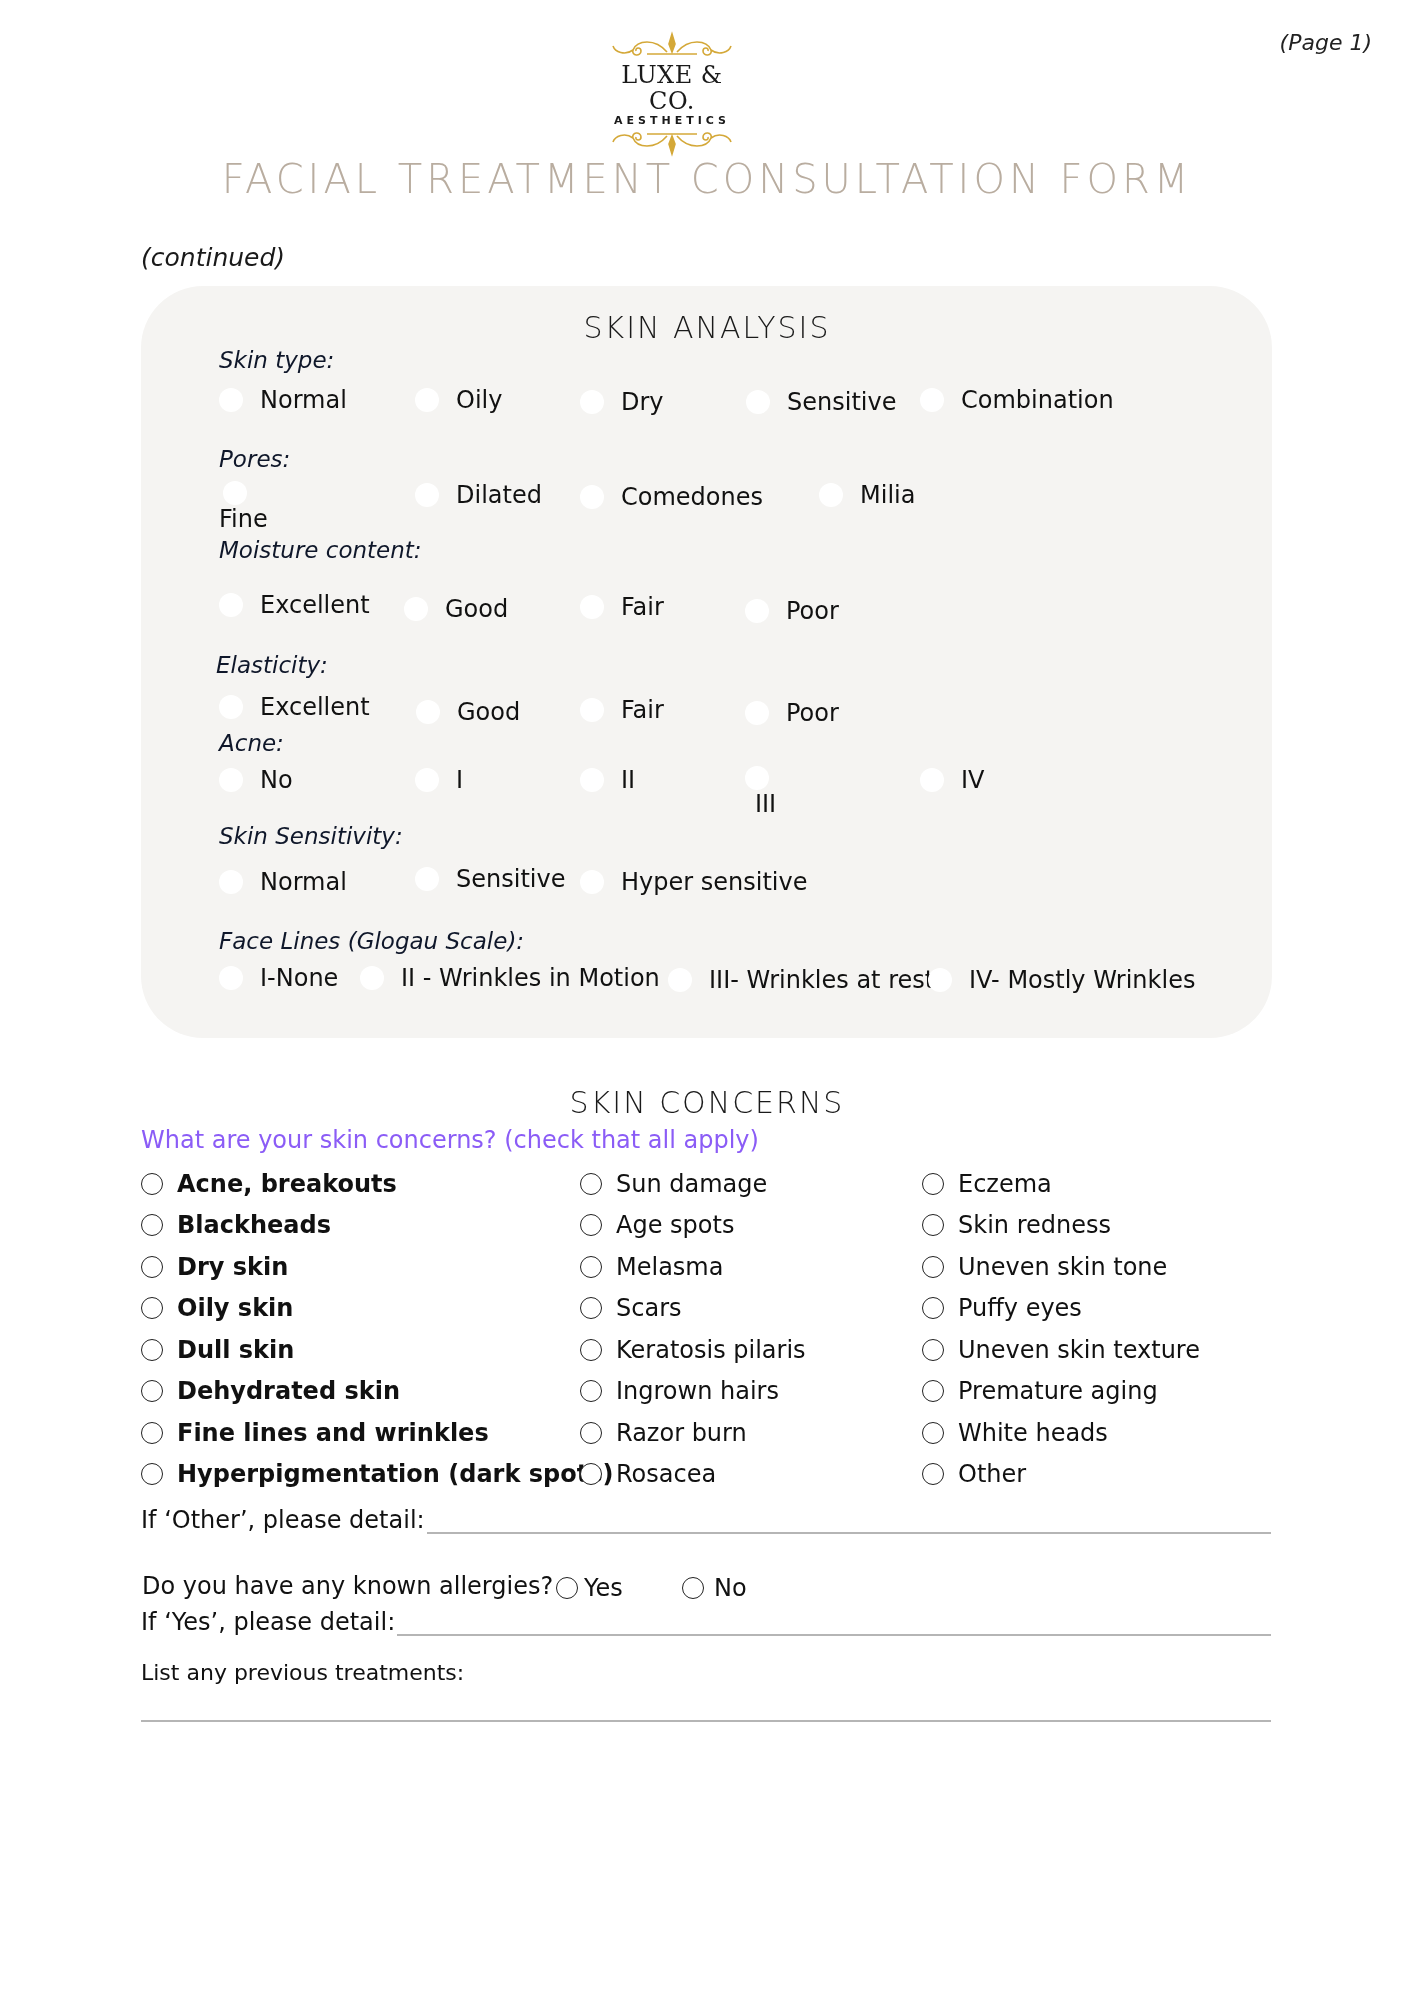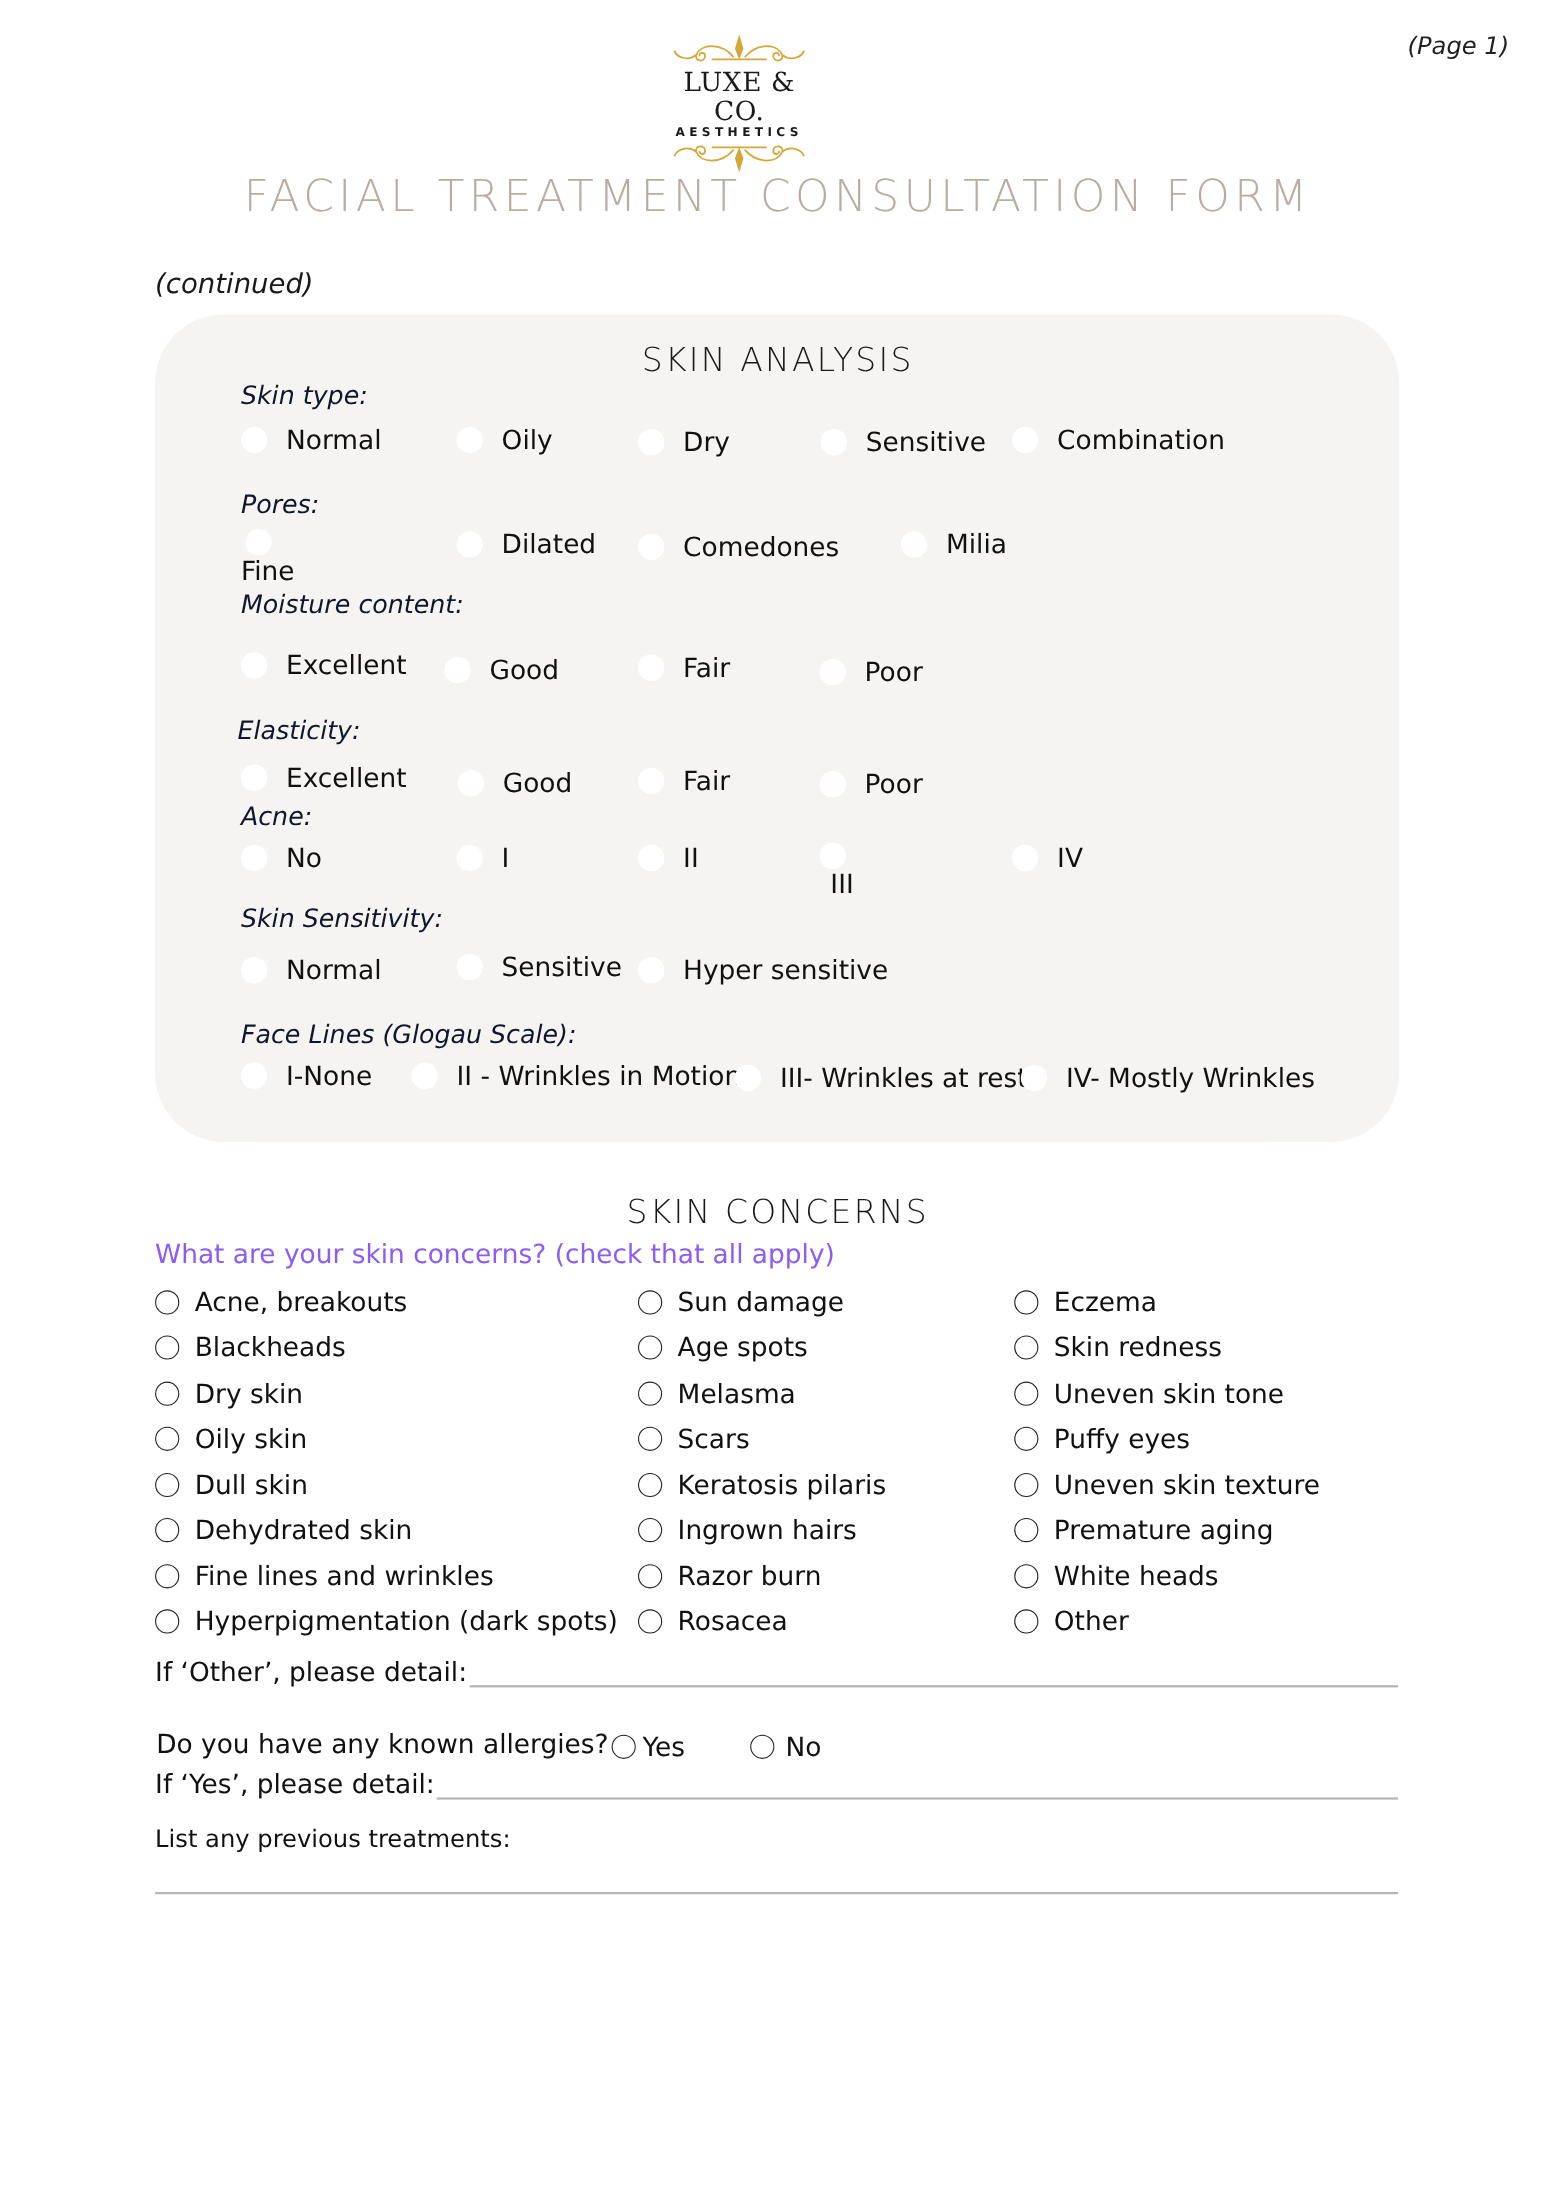--- a/index.html
+++ b/index.html
@@ -194,7 +194,7 @@
     <span class="dot"></span>
     <span>I-None</span>
   </div>
-<div class="abs opt" style="left:374px; top:964px;">
+<div class="abs opt" style="left:360px; top:964px;">
     <span class="dot"></span>
     <span>II - Wrinkles in Motion</span>
   </div>

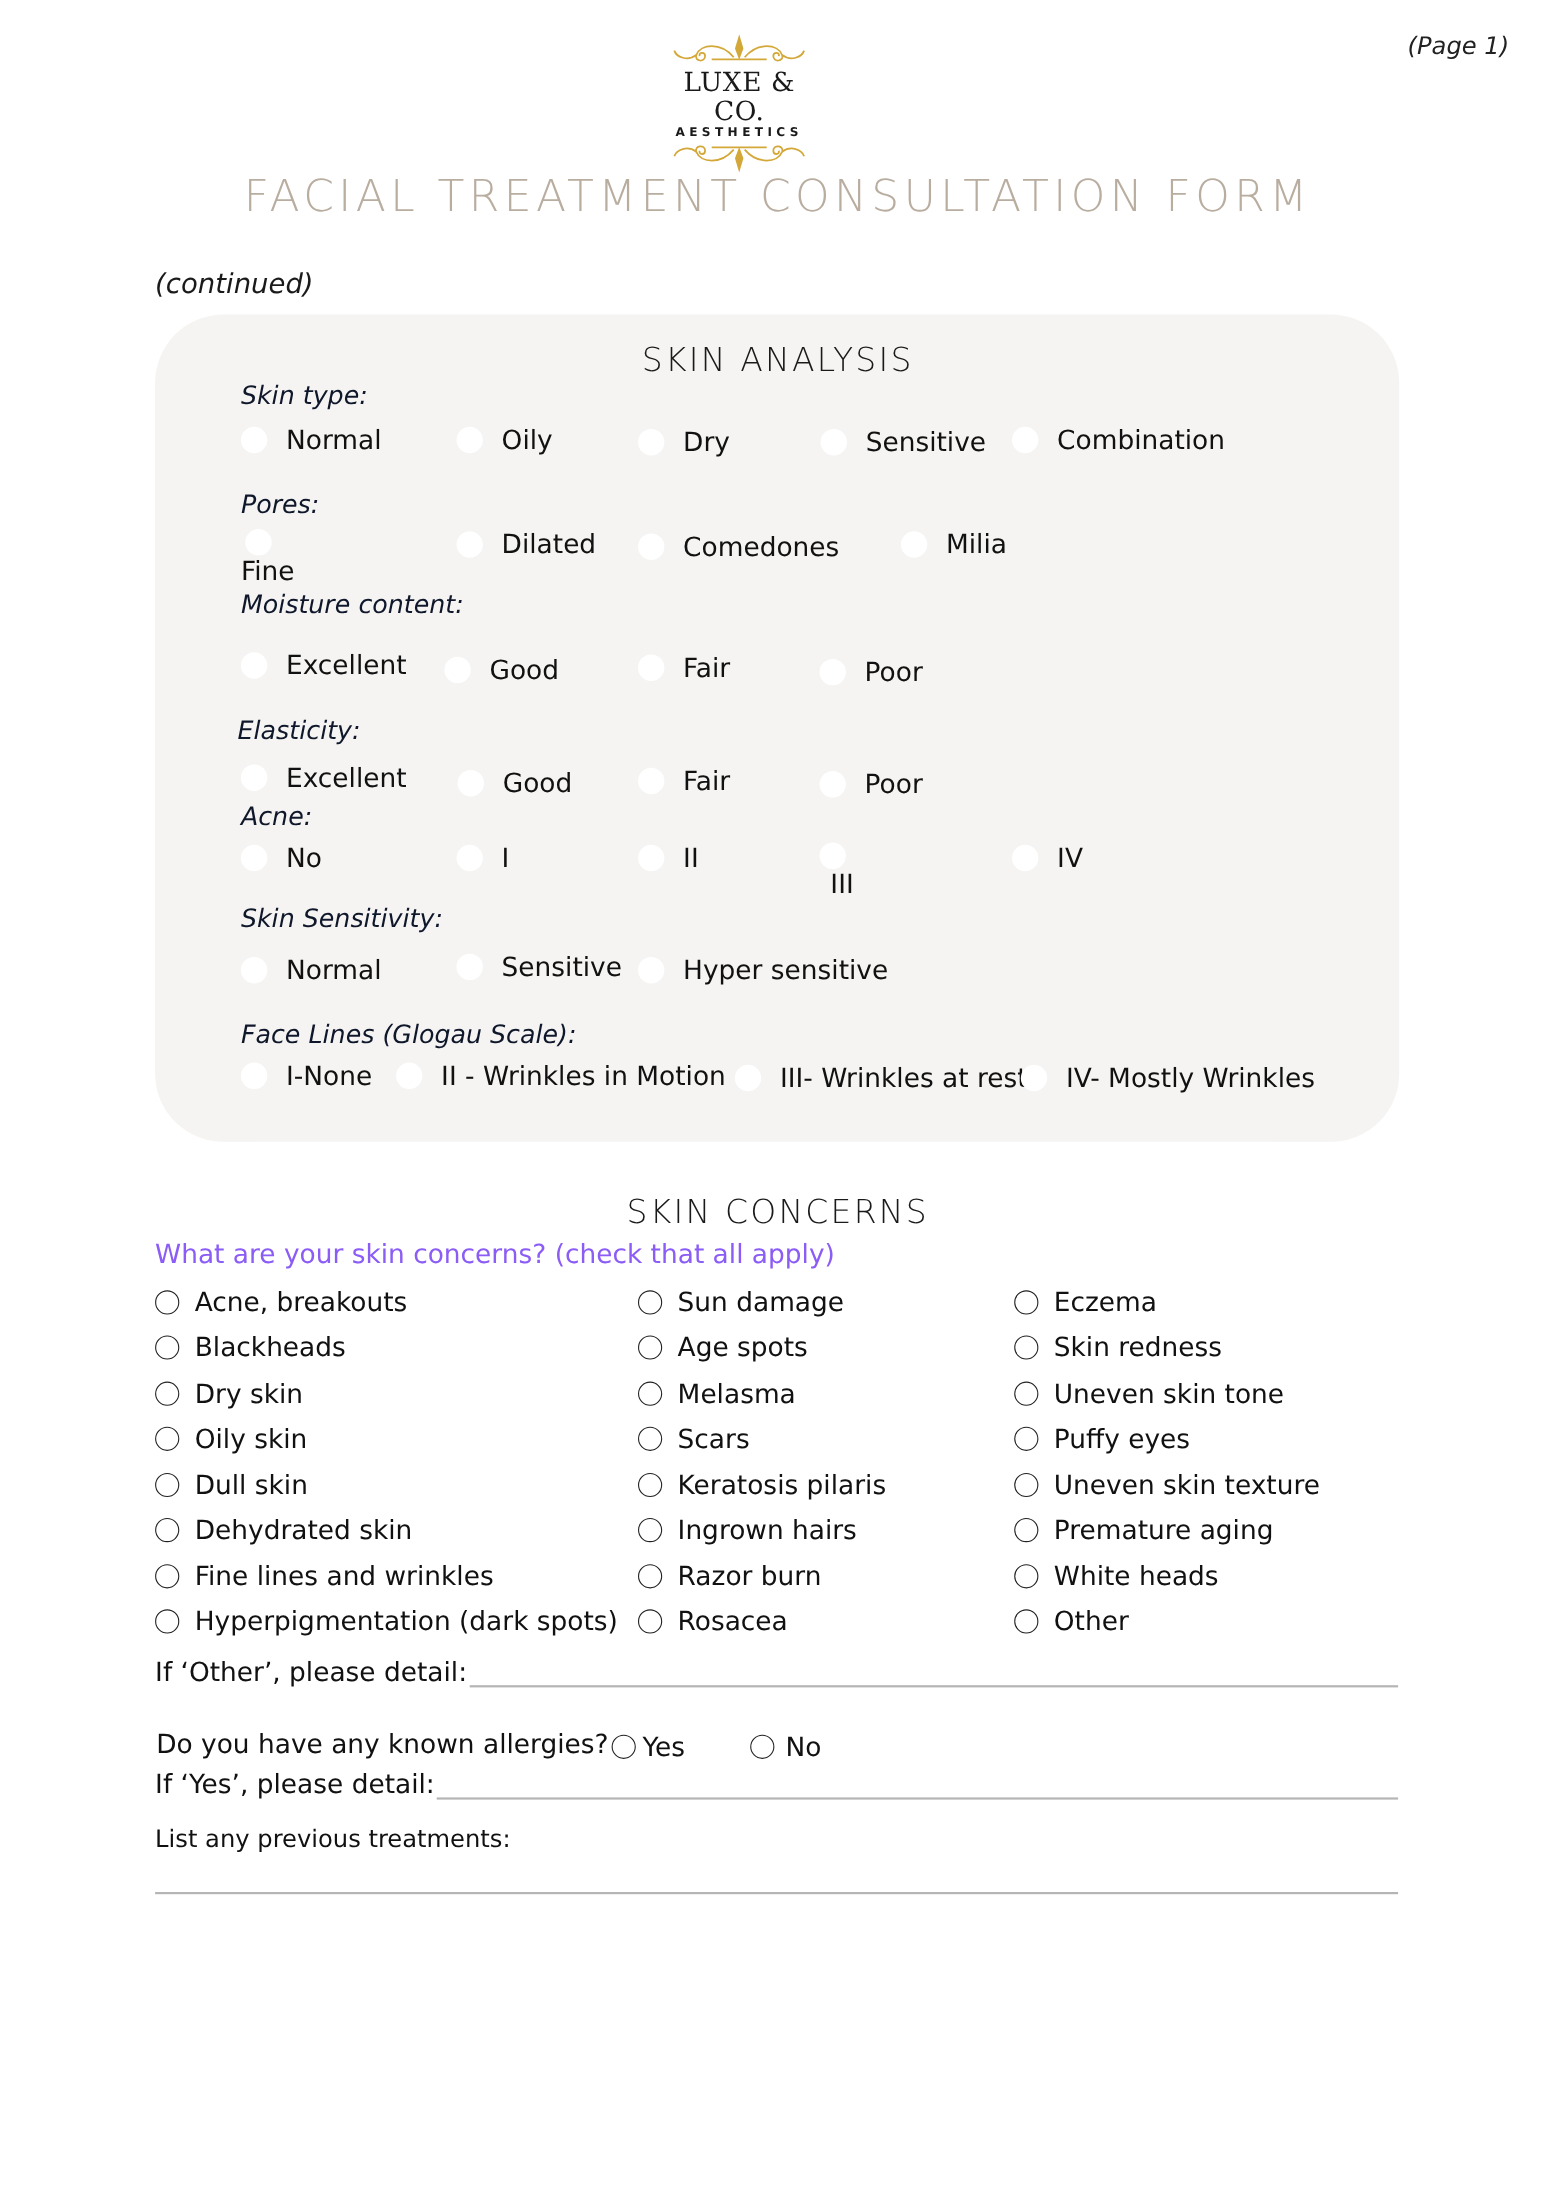--- a/index.html
+++ b/index.html
@@ -210,7 +210,7 @@
 <div class="abs section-title sc-title">SKIN CONCERNS</div>
 <div class="abs sc-question">What are your skin concerns? (check that all apply)</div>
 
-<div class="col" style="left:141px;">
+<div class="col" style="left:141px;font-weight:bold;">
   <div class="opt">
       <span class="ring"></span>
       <span>Acne, breakouts</span>

